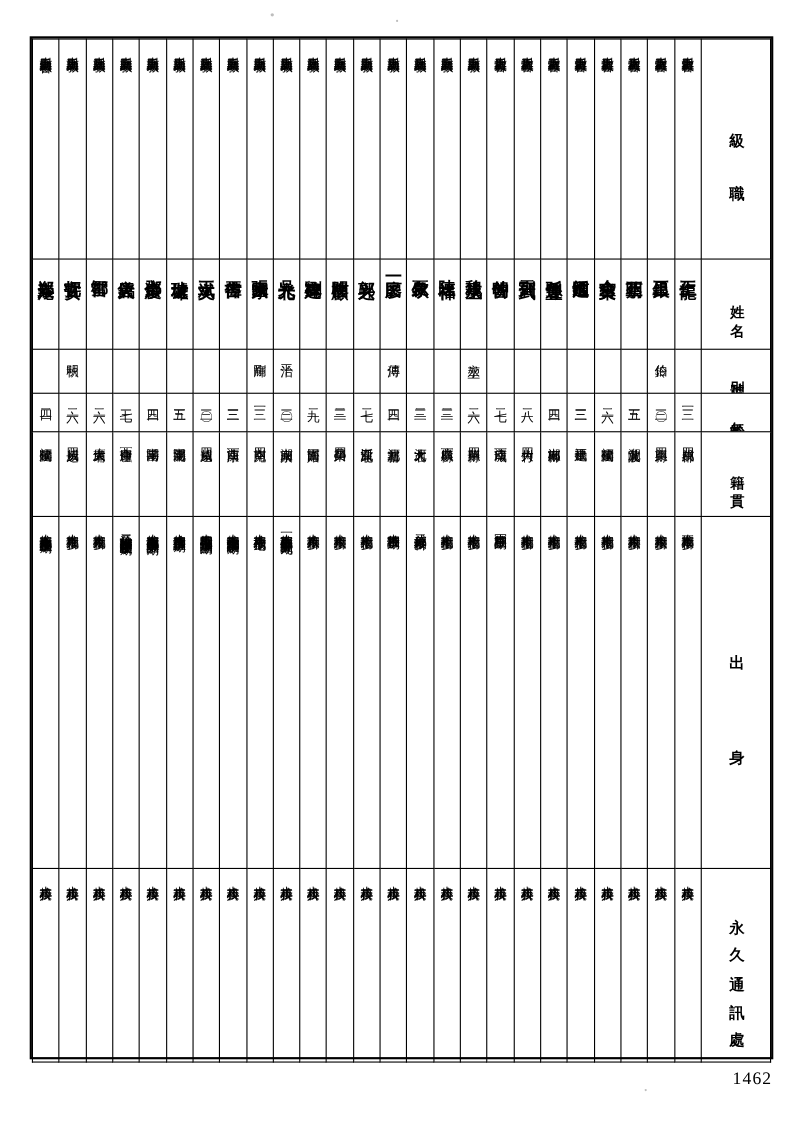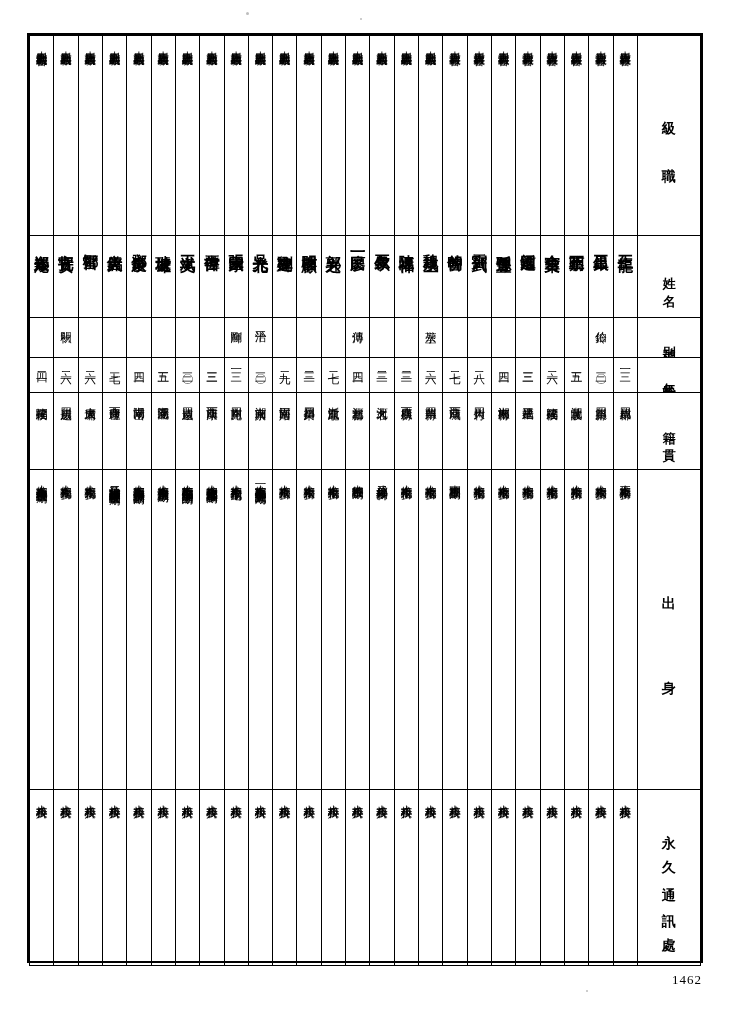--- a/index.html
+++ b/index.html
@@ -101,7 +101,7 @@
     position: absolute;
     right: 28px;
     top: 972px;
-    font-size: 13px;
+    font-size: 16px;
     font-family: "Liberation Serif", serif;
     letter-spacing: 1px;
   }

